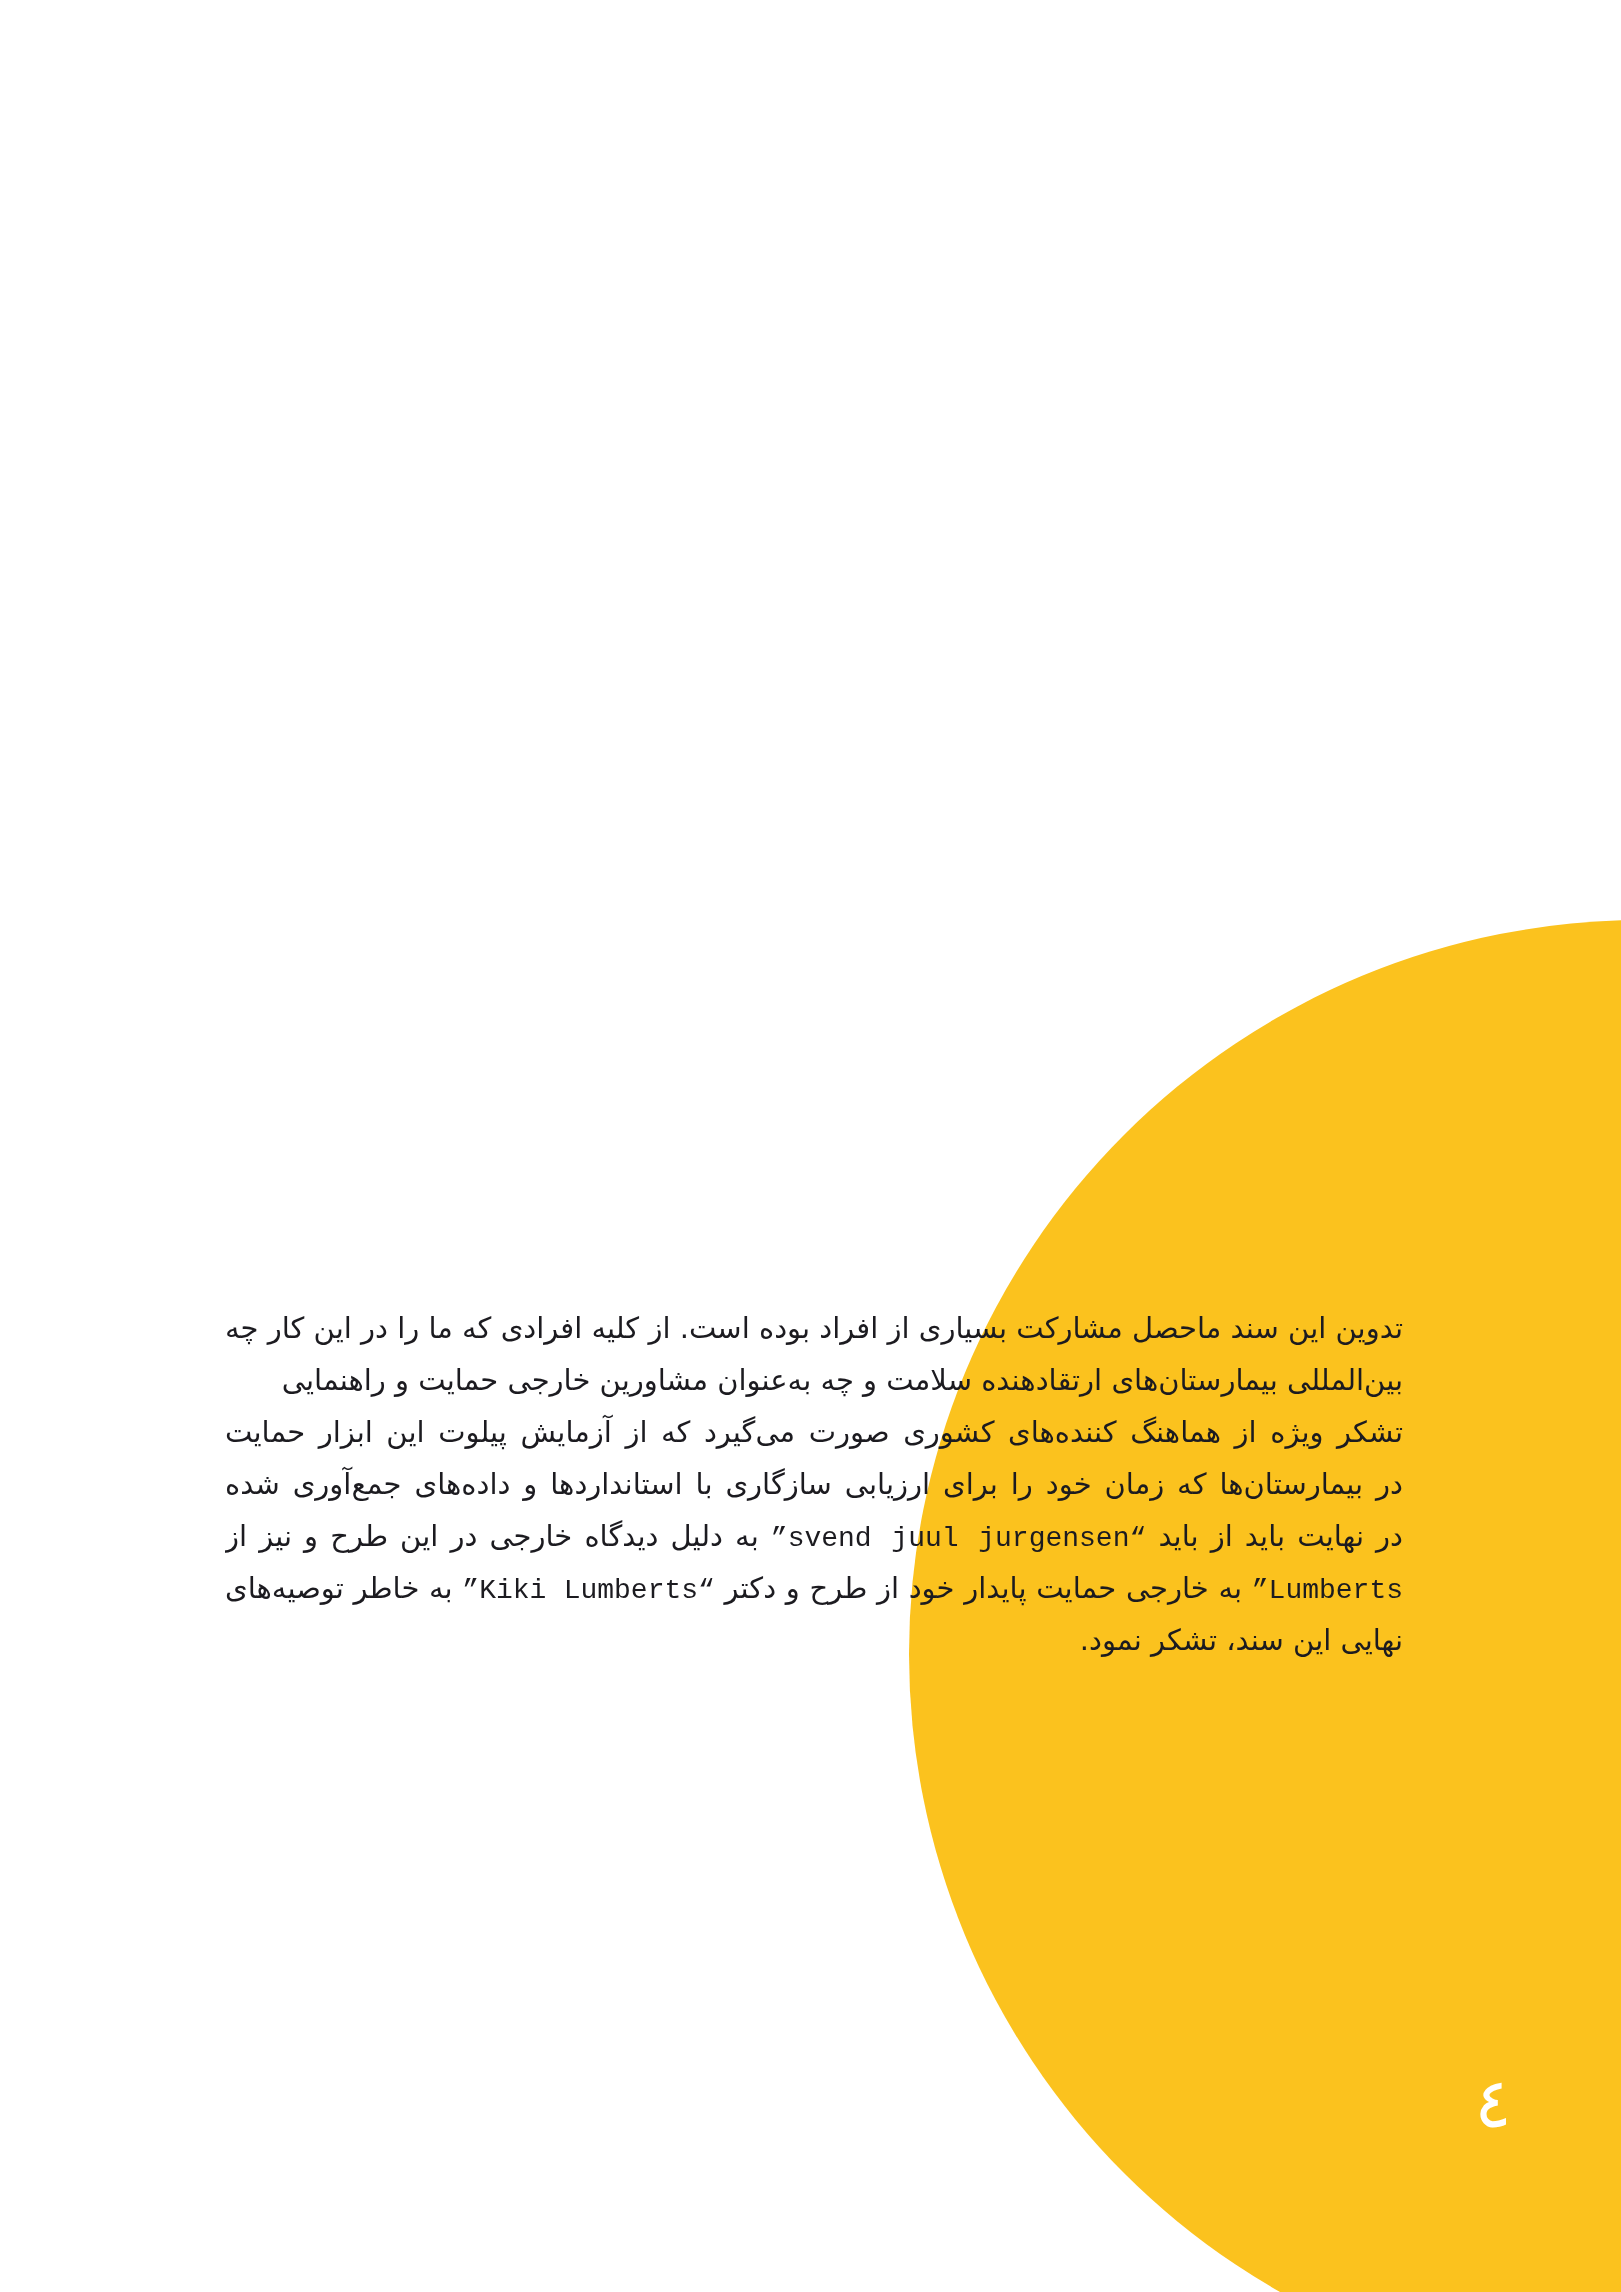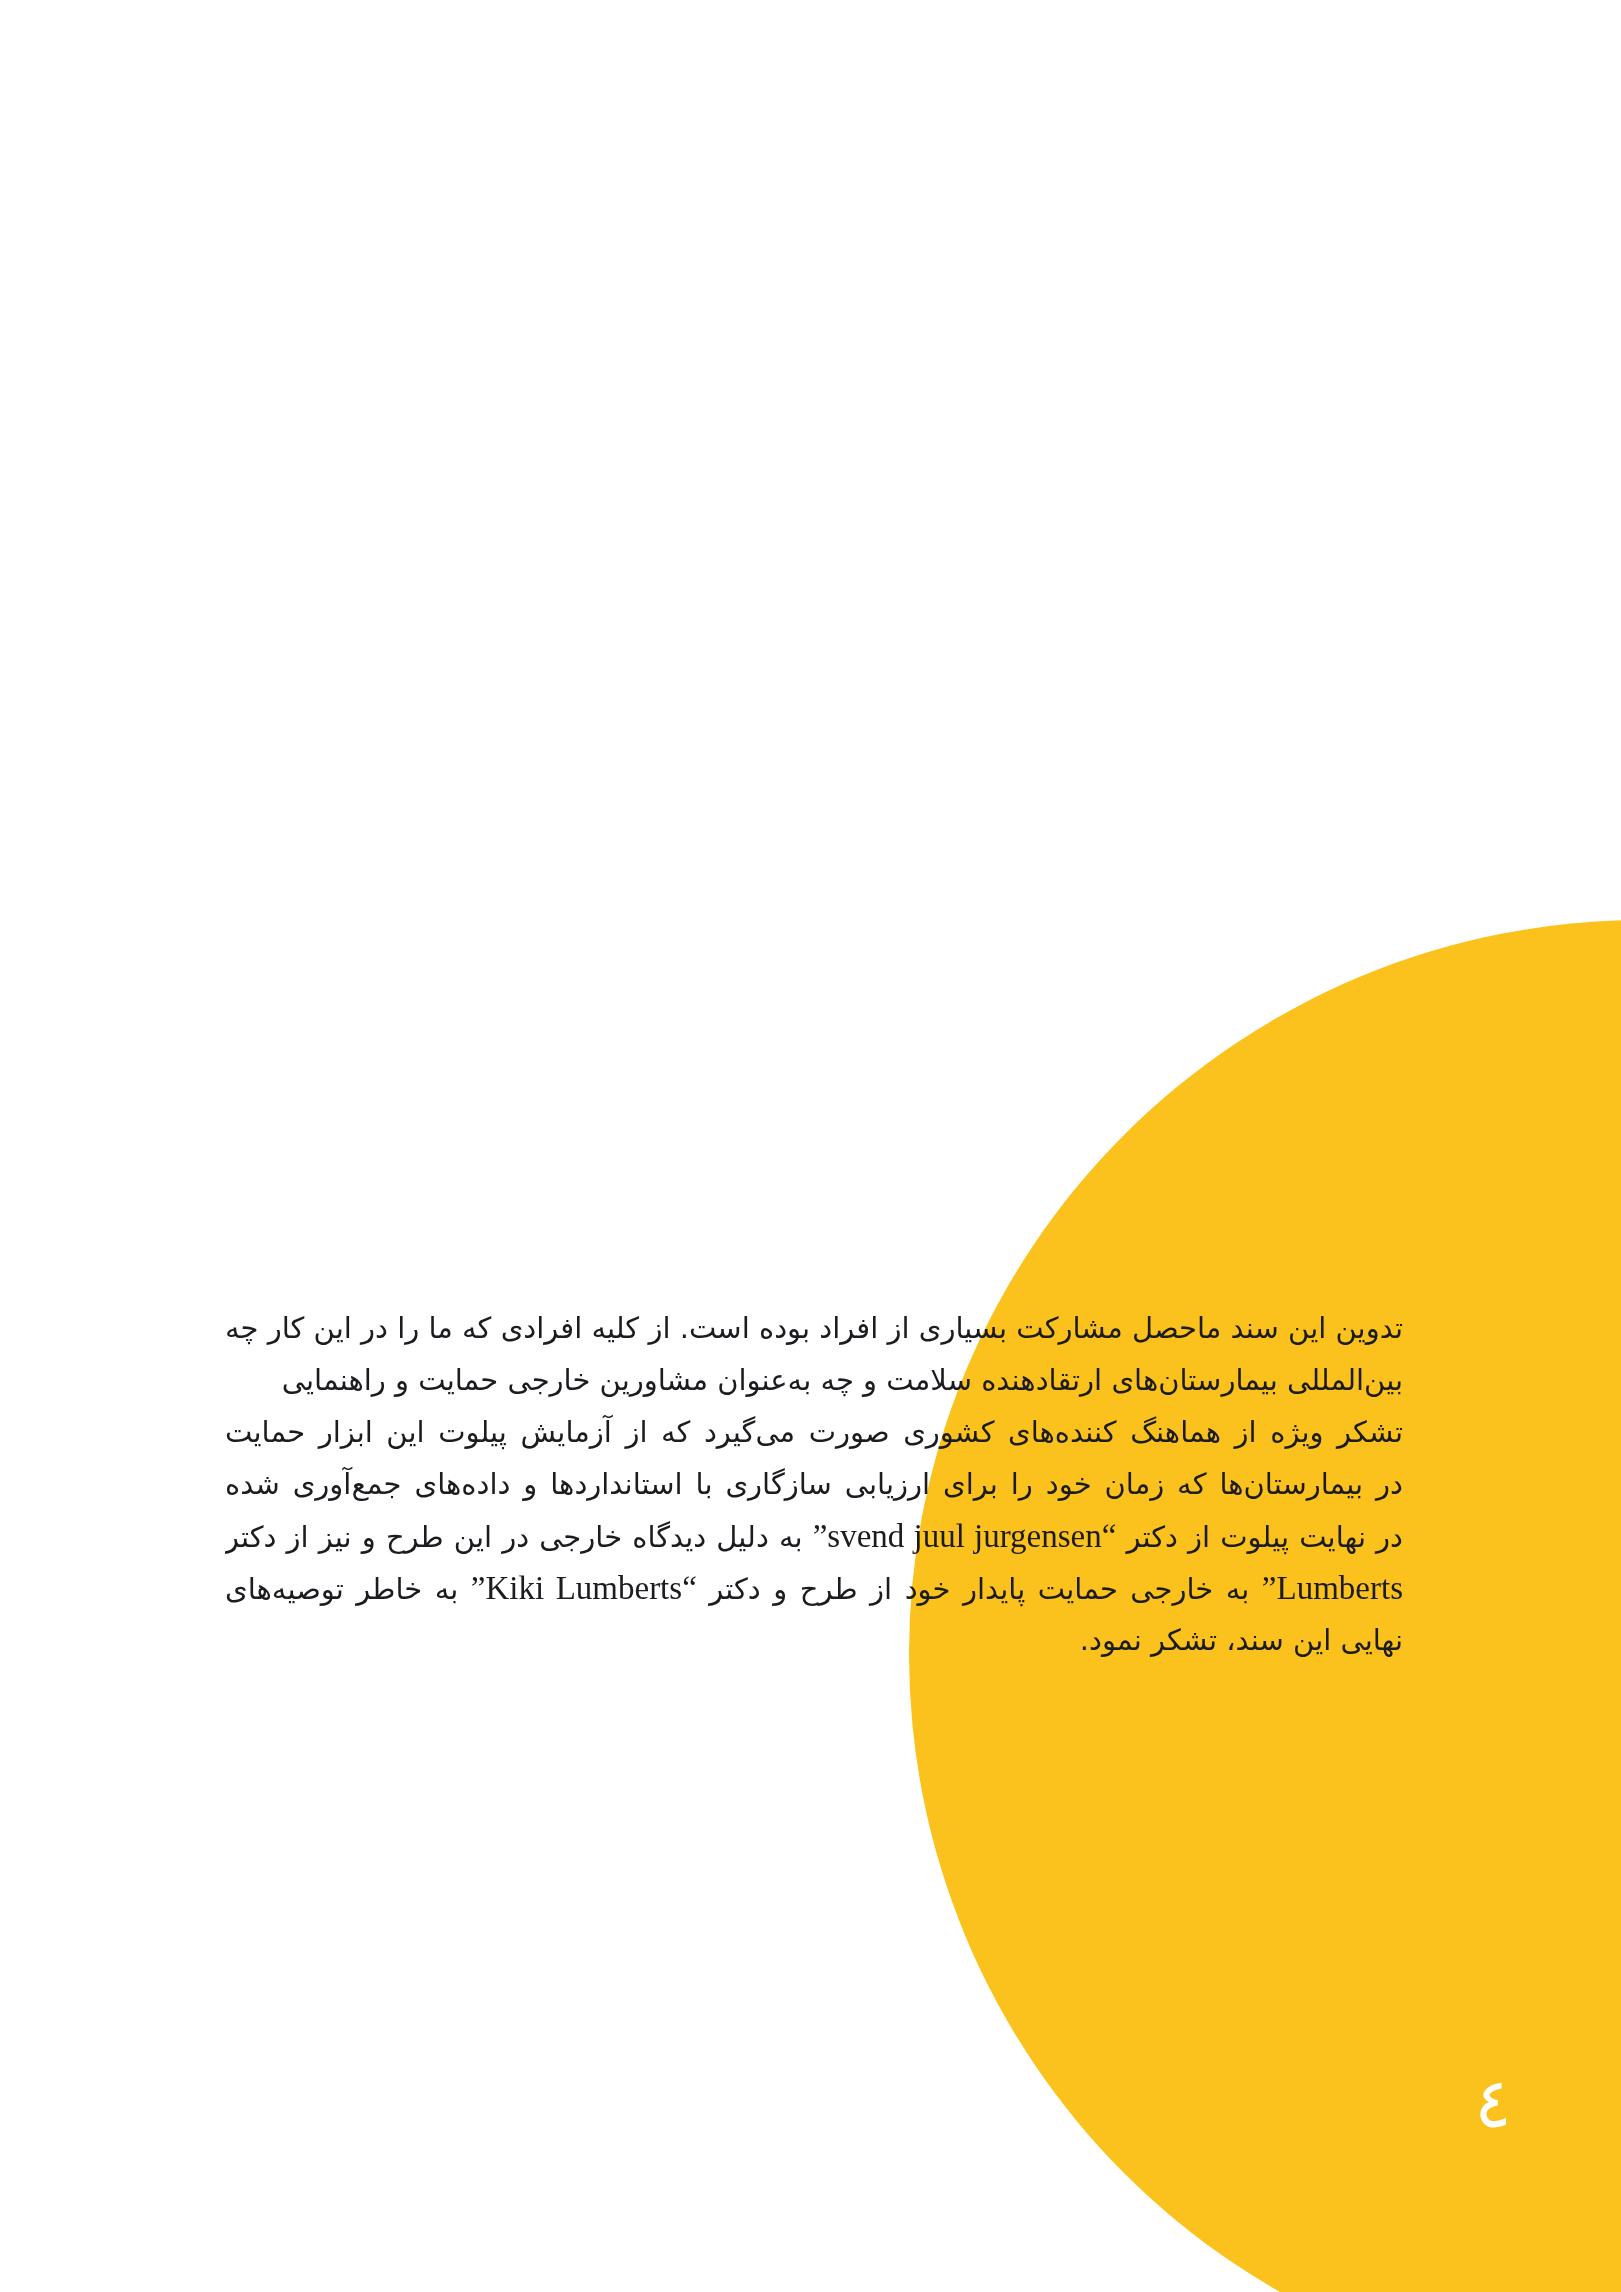--- a/index.html
+++ b/index.html
@@ -42,8 +42,8 @@
   .line.justify{text-align:justify;text-align-last:justify;}
   .line.start{text-align:right;}
   .latin{
-    font-family:Liberation Serif, serif;
-    font-size:33px;
+    font-family:Liberation Mono, monospace;
+    font-size:28px;
   }
   .page-number{
     position:absolute;

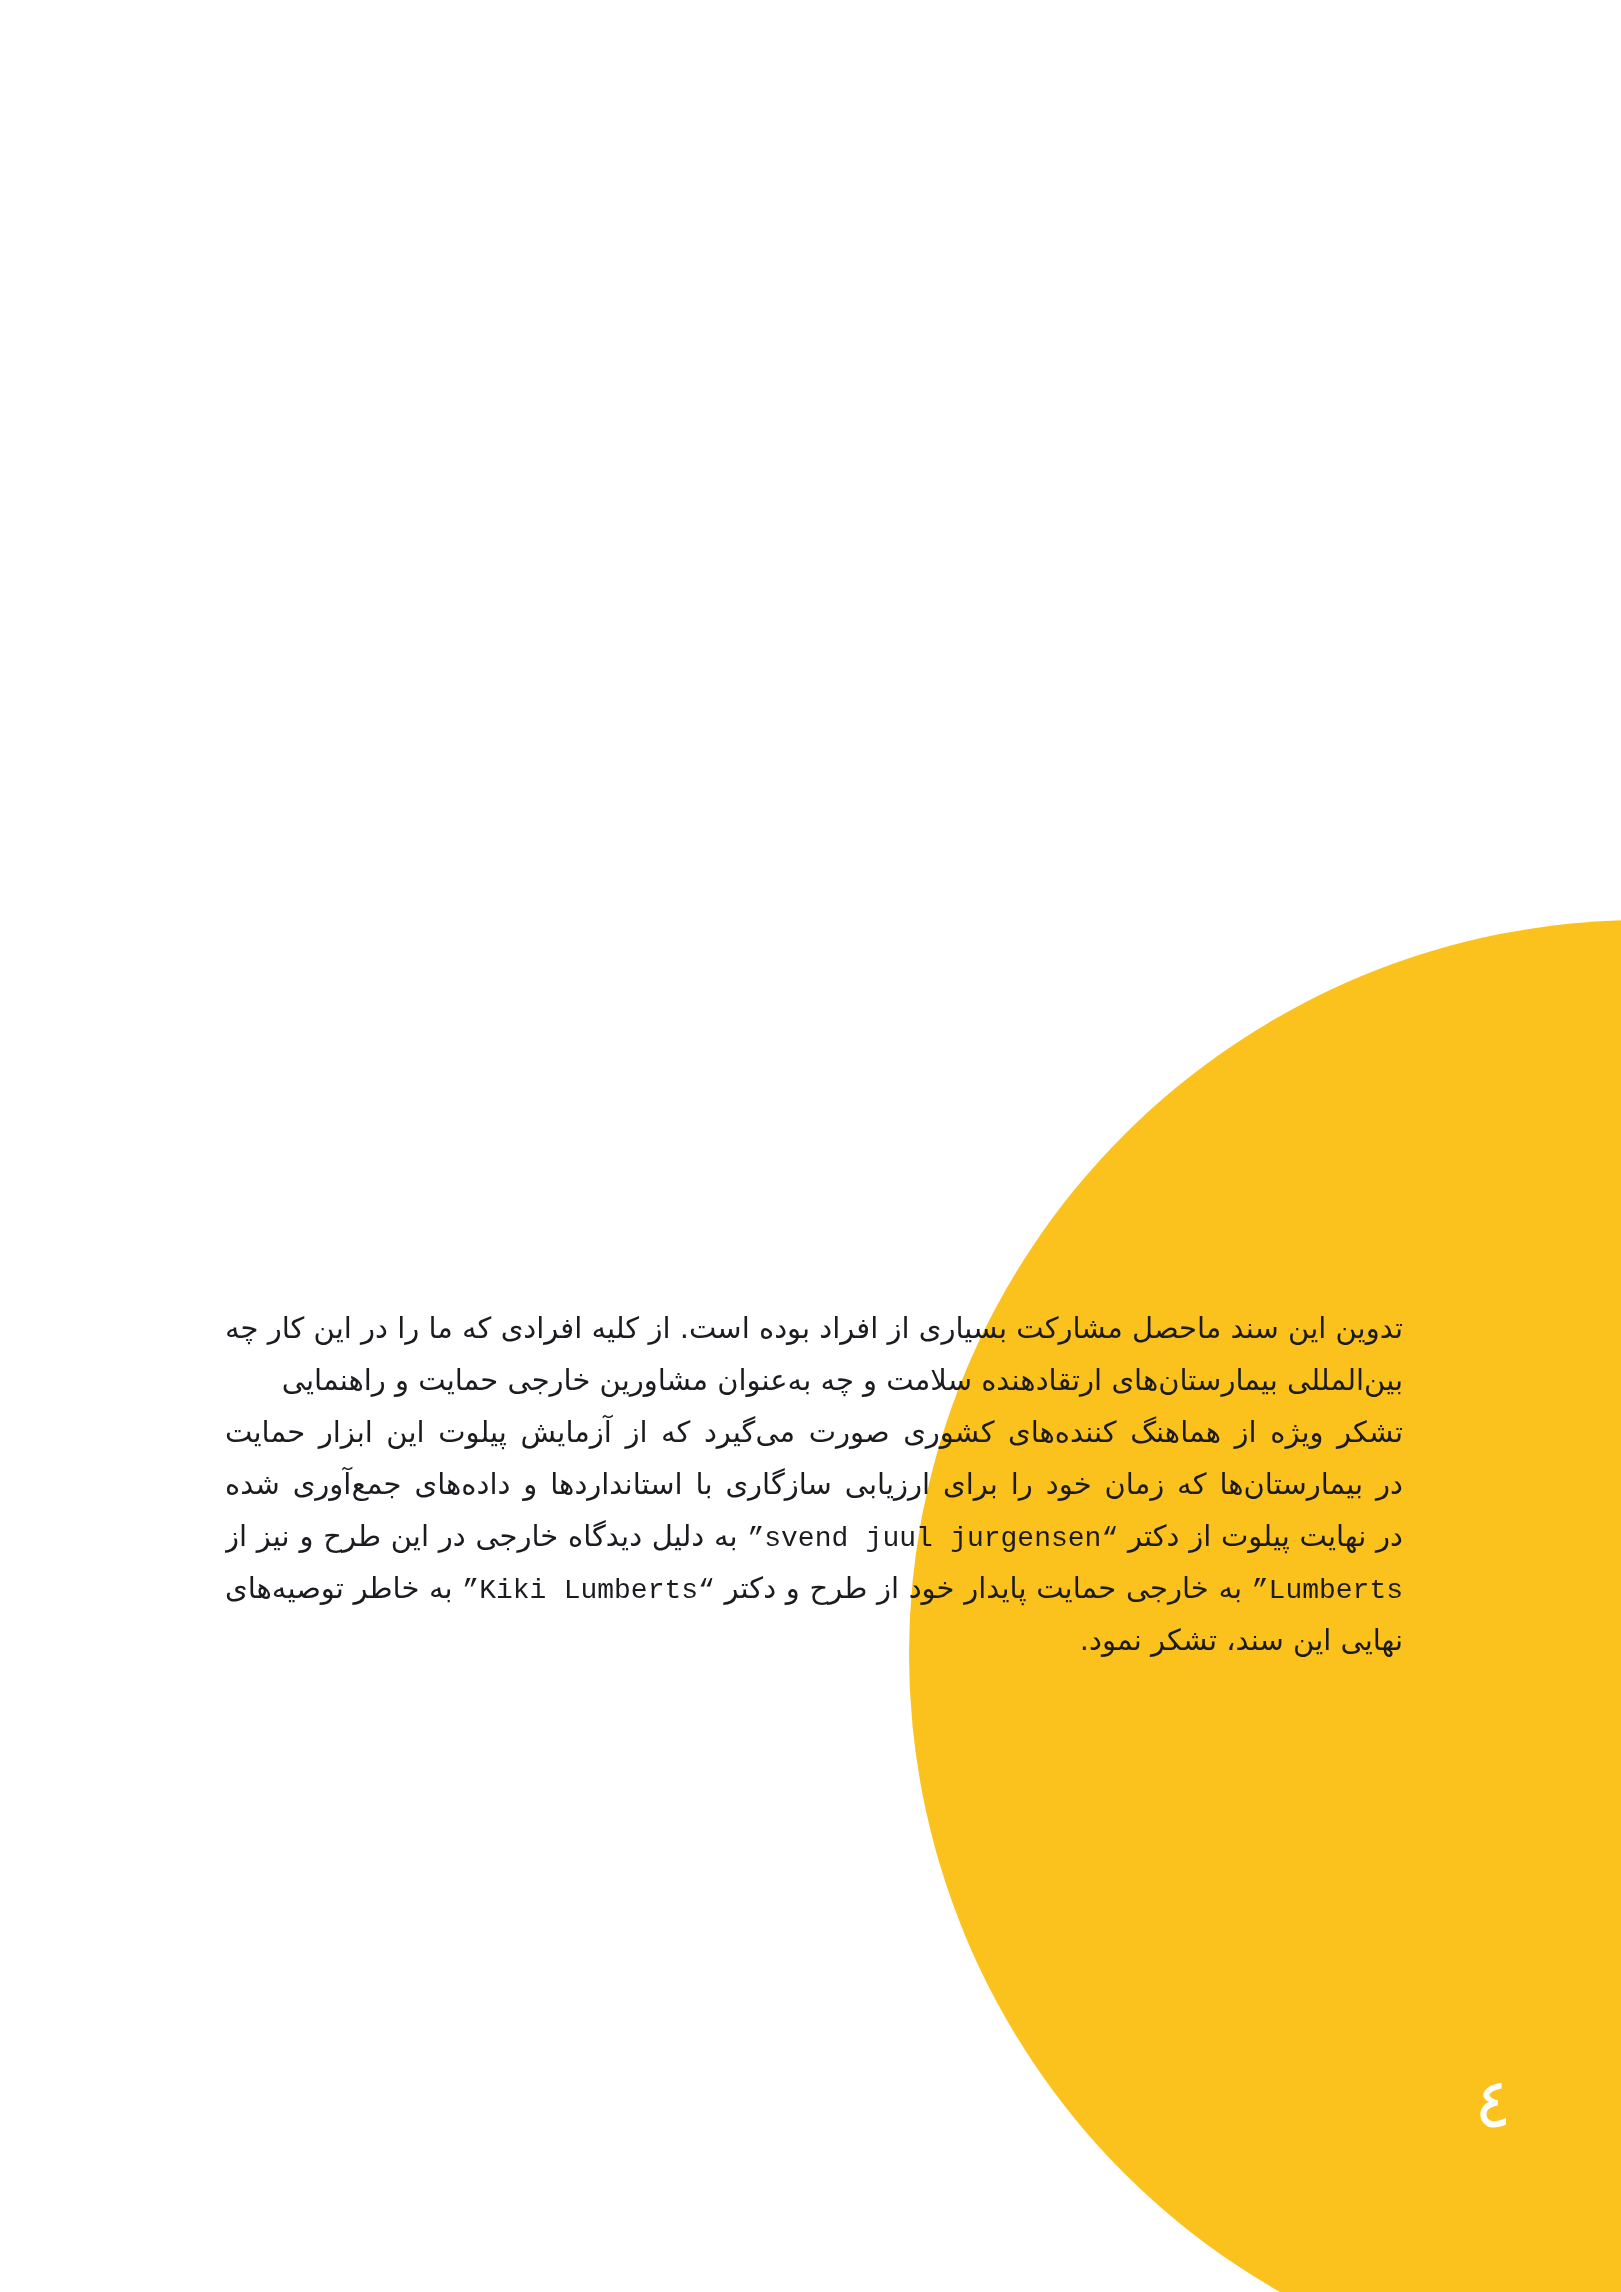--- a/index.html
+++ b/index.html
@@ -67,7 +67,7 @@
       <div class="line start"><span class="fa-run">بین‌المللی بیمارستان‌های ارتقادهنده سلامت و چه به‌عنوان مشاورین خارجی حمایت و راهنمایی نمودند سپاسگزاریم.</span></div>
       <div class="line justify"><span class="fa-run">تشکر ویژه از هماهنگ کننده‌های کشوری صورت می‌گیرد که از آزمایش پیلوت این ابزار حمایت کردند و نیز از کارکنان سلامتی</span></div>
       <div class="line justify"><span class="fa-run">در بیمارستان‌ها که زمان خود را برای ارزیابی سازگاری با استانداردها و داده‌های جمع‌آوری شده درباره شاخص‌های ارتقای</span></div>
-      <div class="line justify"><span class="fa-run">در نهایت پیلوت از دکتر </span><span class="latin">“svend juul jurgensen”</span><span class="fa-run"> به دلیل دیدگاه خارجی در این طرح و نیز از دکتر </span></div>
+      <div class="line justify"><span class="fa-run">در نهایت باید از باید </span><span class="latin">“svend juul jurgensen”</span><span class="fa-run"> به دلیل دیدگاه خارجی در این طرح و نیز از دکتر </span></div>
       <div class="line justify"><span class="latin">Lumberts”</span><span class="fa-run"> به خارجی حمایت پایدار خود از طرح و دکتر </span><span class="latin">“Kiki Lumberts”</span><span class="fa-run"> به خاطر توصیه‌های کارشناسانه برای تدوین</span></div>
       <div class="line start"><span class="fa-run">نهایی این سند، تشکر نمود.</span></div>
     </div>

